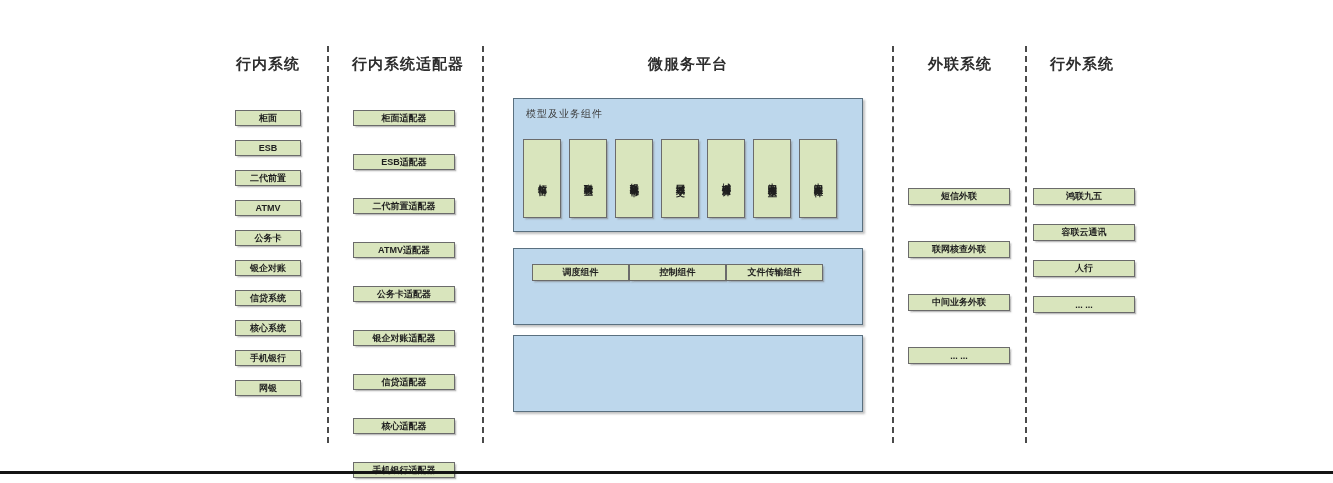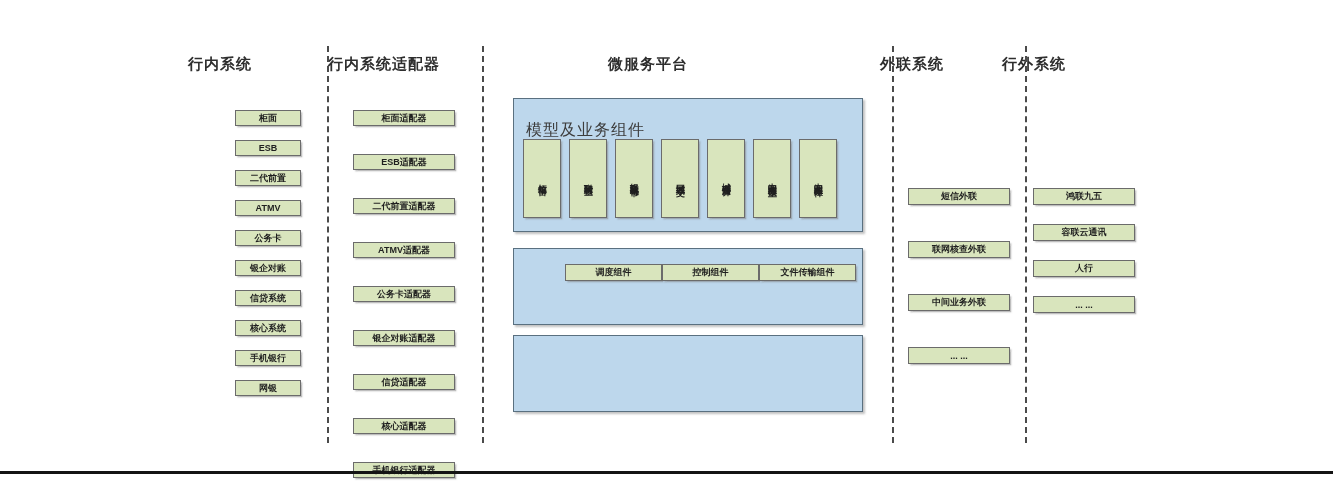--- a/index.html
+++ b/index.html
@@ -7,7 +7,7 @@
   body { width:1333px; height:483px; font-family:"Liberation Sans","DejaVu Sans",sans-serif; }
   .canvas { position:relative; width:1333px; height:483px; background:#fff; overflow:hidden; }
 
-  .col-title { position:absolute; top:55px; width:160px; 
+  .col-title { position:absolute; top:55px; width:160px; text-align:center;
     font-size:15px; font-weight:bold; color:var(--title-text,#2e2e2e); letter-spacing:1px; }
 
   .sep { position:absolute; top:46px; height:397px; width:0;

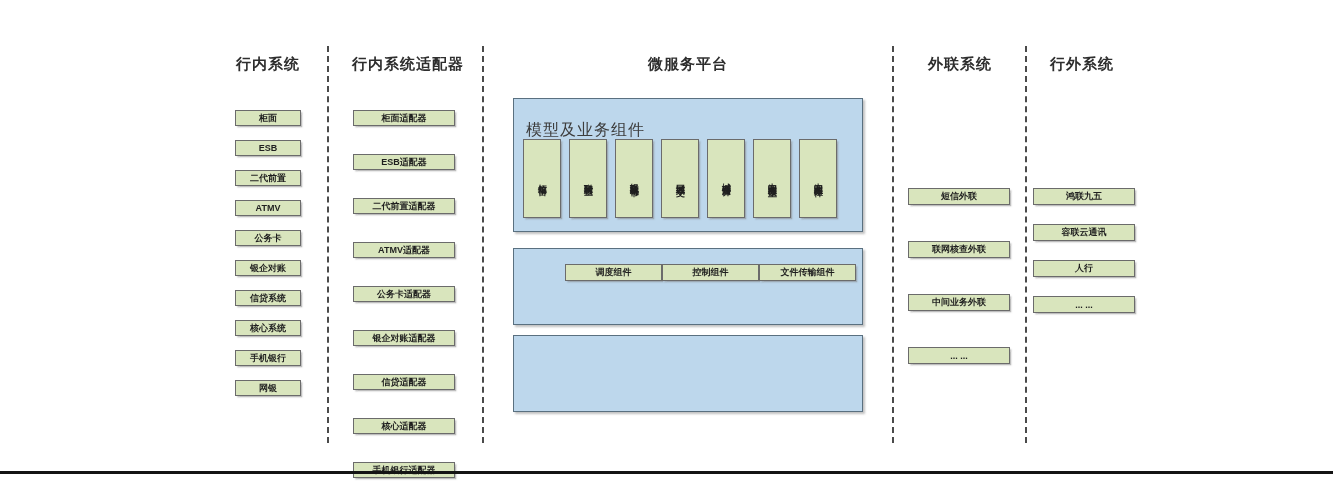--- a/index.html
+++ b/index.html
@@ -26,7 +26,7 @@
   .group { position:absolute; left:513px; width:350px;
     background:var(--group-fill,#bdd7ec); border:1px solid var(--group-border,#5a7080);
     box-shadow:2px 2px 2px rgba(120,120,120,.45); }
-  .group-label { padding:21px 0 0 12px; font-size:16px; color:var(--label-text,#3d3d3d);
+  .group-label { padding:8px 0 0 12px; font-size:10px; color:var(--label-text,#3d3d3d);
     letter-spacing:1px; height:24px; }
 
   .vrow { display:flex; gap:8px; padding:0 9px; margin-top:16px; }

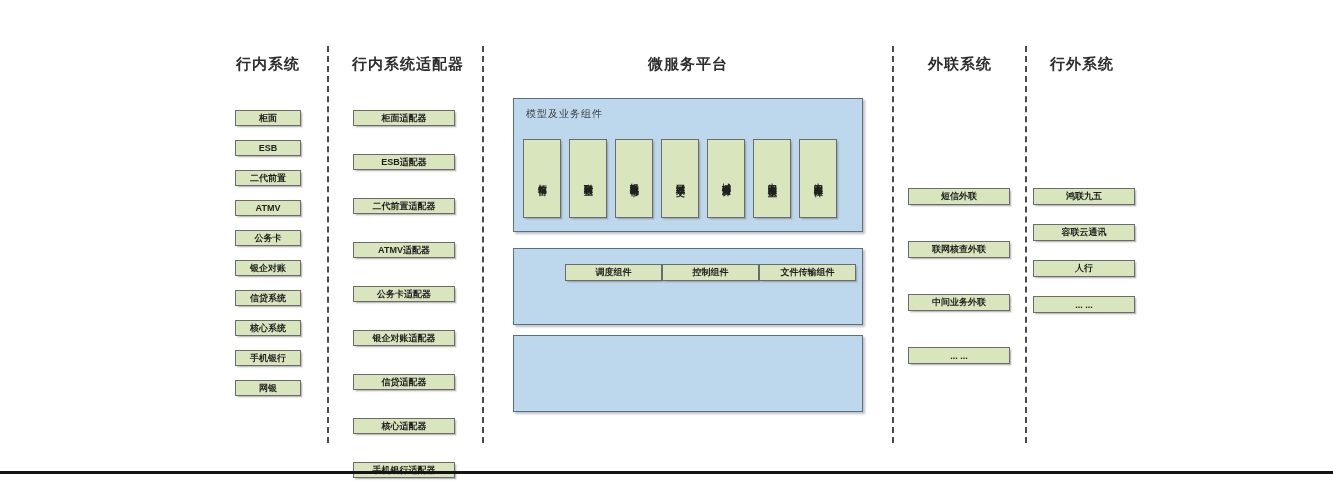--- a/index.html
+++ b/index.html
@@ -34,7 +34,7 @@
   .vbox span { writing-mode:vertical-rl; text-orientation:upright; letter-spacing:1px;
     font-size:9px; font-weight:bold; color:var(--box-text,#1f1f1f); line-height:1; }
 
-  .hrow { display:flex; justify-content:flex-end; padding:0 6px; margin-top:15px; }
+  .hrow { display:flex; justify-content:flex-start; padding:0 18px; margin-top:15px; }
   .hbox { width:97px; height:17px; }
 
   .bottom-rule { position:absolute; left:0; top:471px; width:1333px; height:3px;

